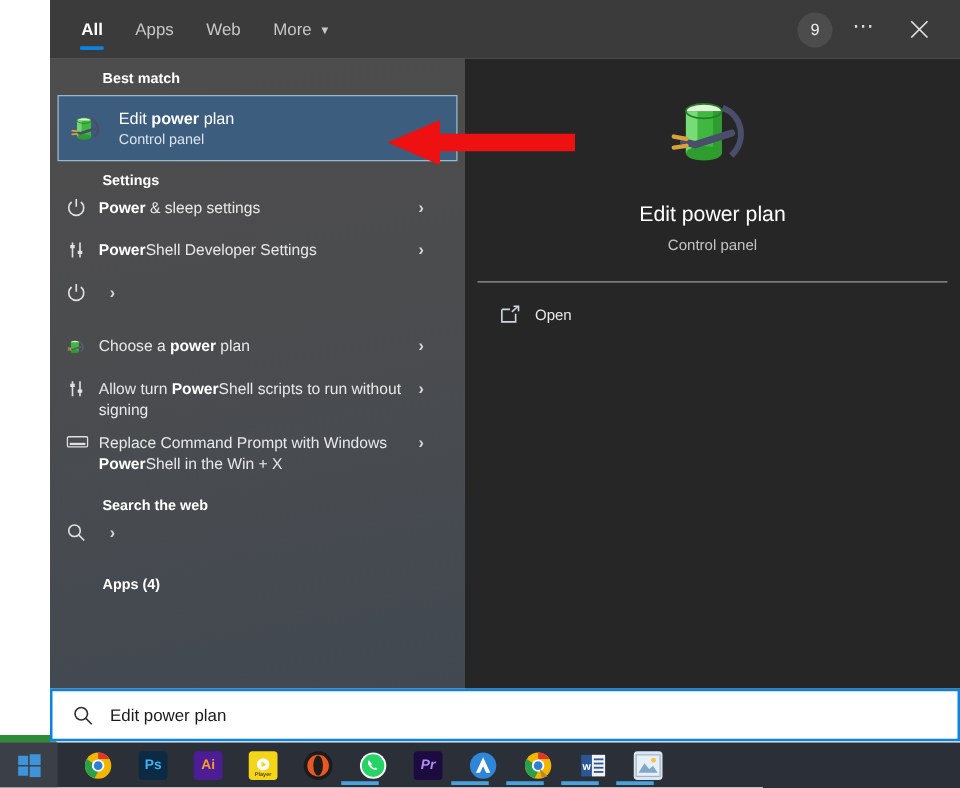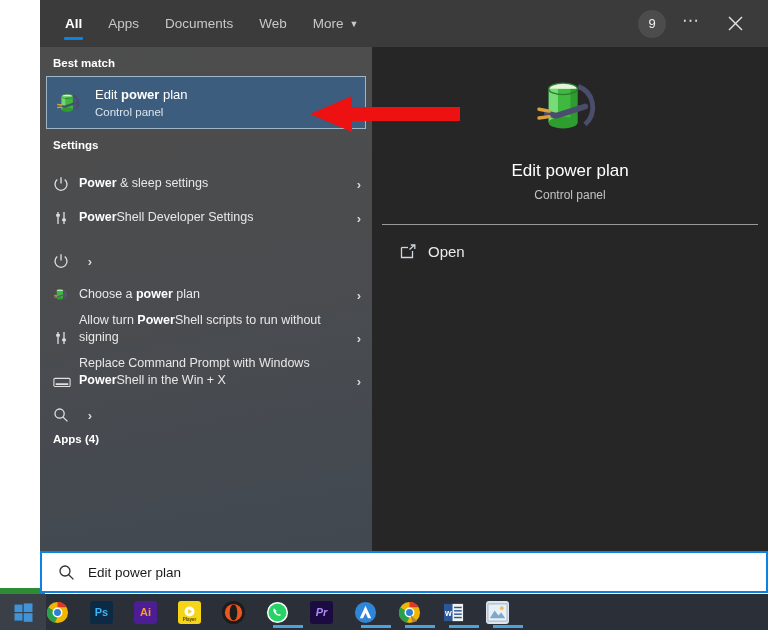--- a/index.html
+++ b/index.html
@@ -325,9 +325,6 @@
         <span>Apps</span>
       </div>
       <div class="tab">
-        <span>Documents</span>
-      </div>
-      <div class="tab">
         <span>Web</span>
       </div>
       <div class="tab">

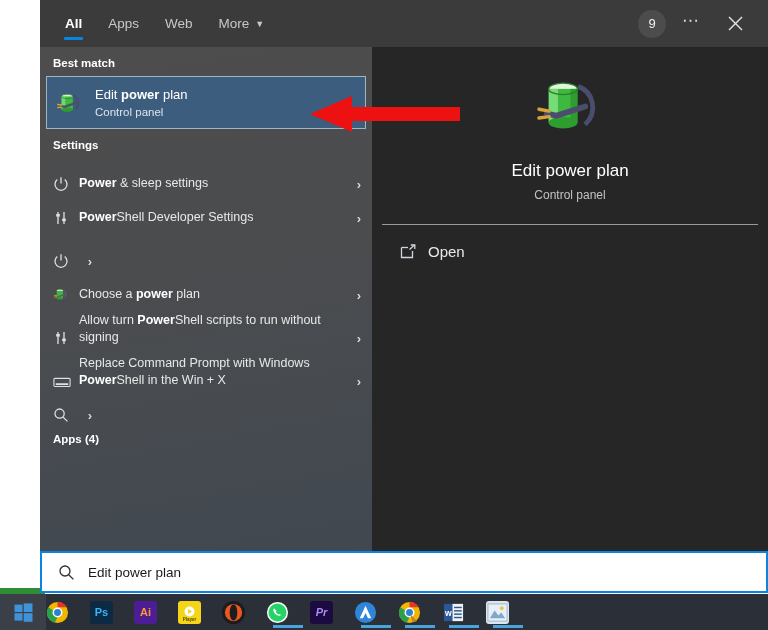--- a/index.html
+++ b/index.html
@@ -131,6 +131,7 @@
     font-size: 11.5px;
     font-weight: bold;
     padding: 10px 0 7px 13px;
+    margin-left: 29px;
   }
 
   .row {

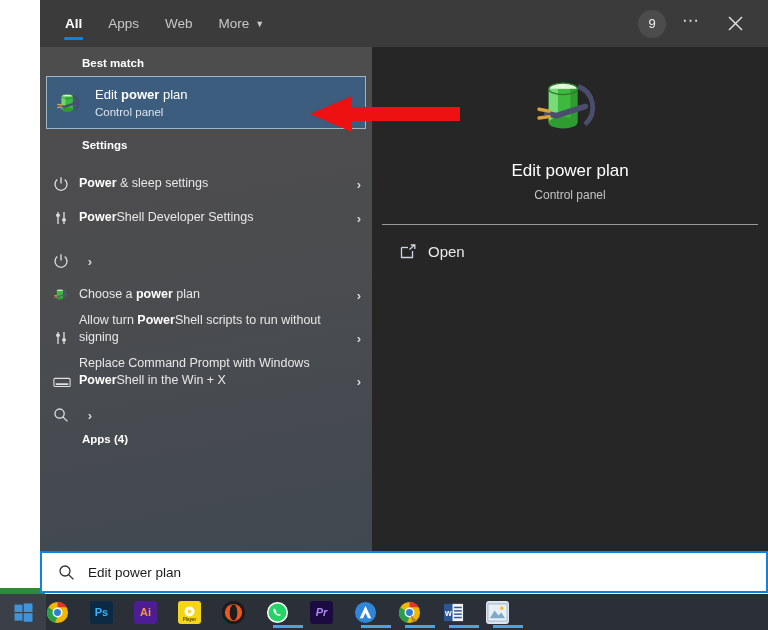--- a/index.html
+++ b/index.html
@@ -136,9 +136,9 @@
 
   .row {
     display: flex;
-    align-items: flex-end;
+    align-items: flex-start;
     height: 34px;
-    padding: 0 2px 0 13px;
+    padding: 0 24px 0 13px;
     color: #e8e8e8;
     font-size: 12.5px;
     cursor: default;

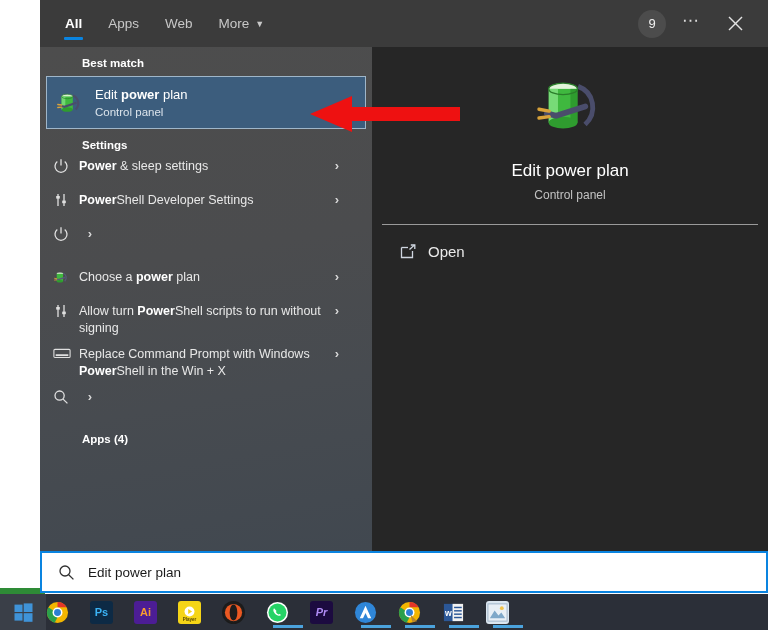--- a/index.html
+++ b/index.html
@@ -226,7 +226,7 @@
     gap: 12px;
     padding: 18px 0 0 28px;
     color: #e9e9e9;
-    font-size: 15px;
+    font-size: 12px;
     cursor: default;
   }
 

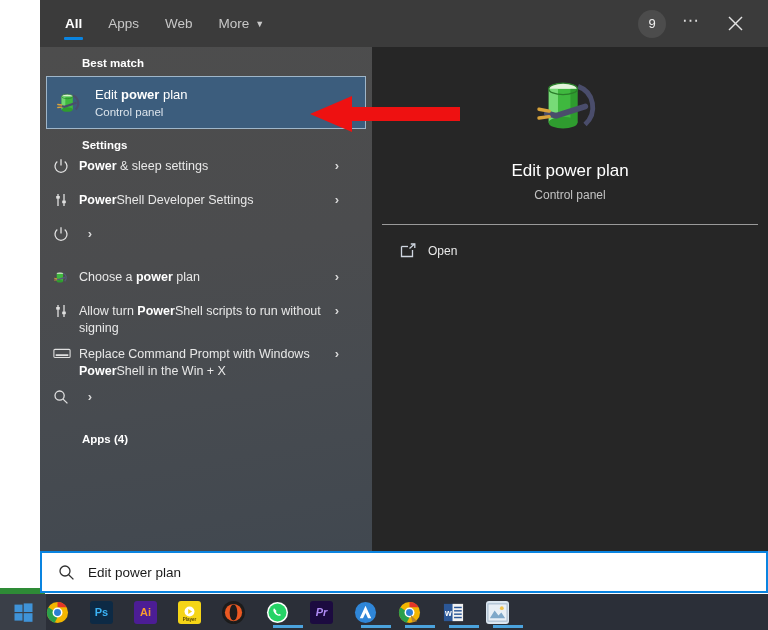--- a/index.html
+++ b/index.html
@@ -444,6 +444,7 @@
         <span class="chev">›</span>
       </div>
 
+      <div class="section-head">Search the web</div>
 
       <div class="row webrow">
         <span class="ico">

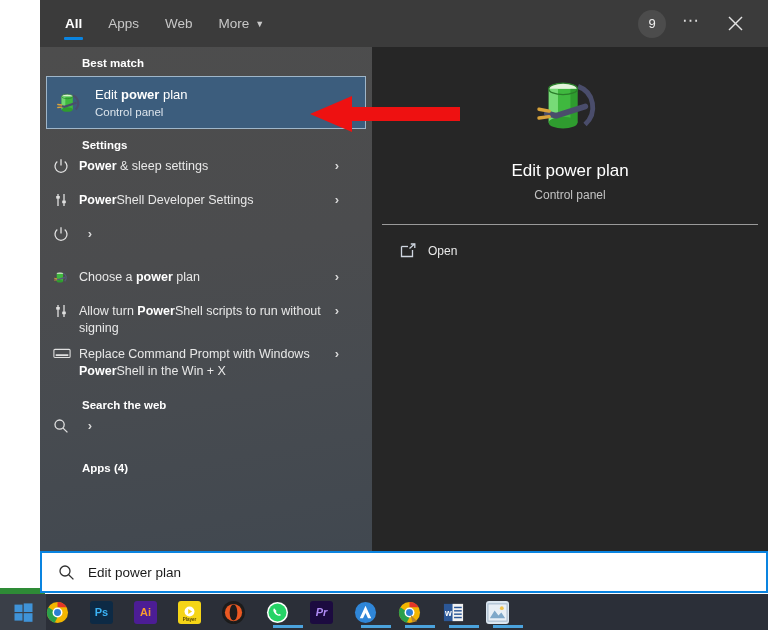--- a/index.html
+++ b/index.html
@@ -272,7 +272,7 @@
     width: 44px; height: 32px;
     display: flex;
     align-items: flex-start;
-    justify-content: flex-start;
+    justify-content: flex-end;
     padding-top: 5px;
     box-sizing: border-box;
     position: relative;

